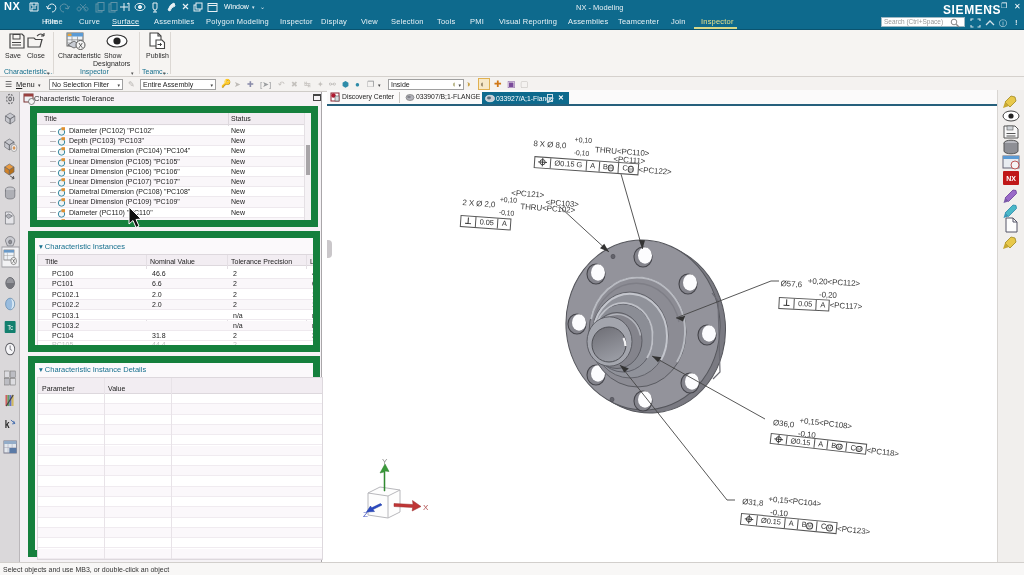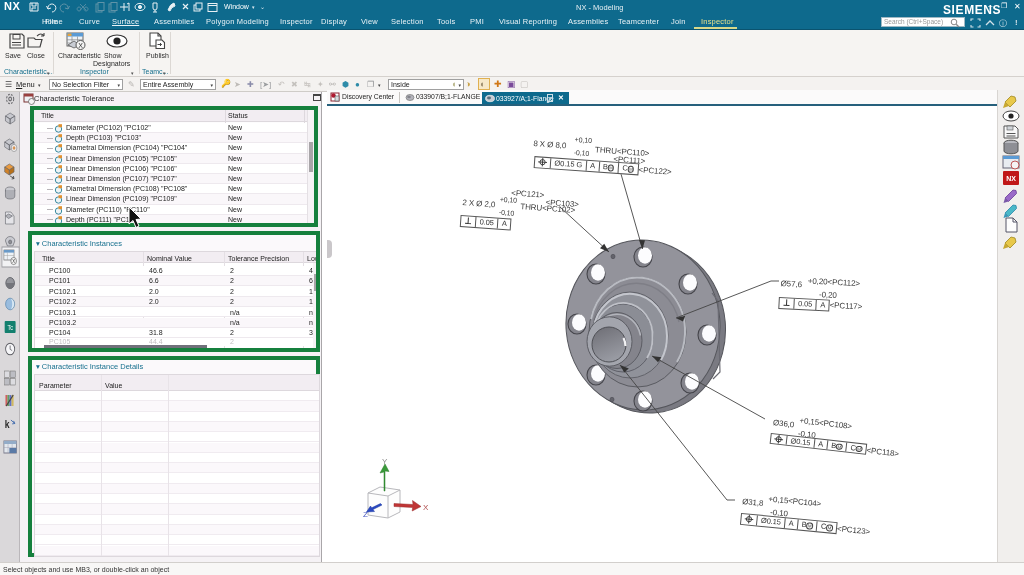--- a/index.html
+++ b/index.html
@@ -23,7 +23,7 @@
 #leftrail{left:0;top:92px;width:20px;height:470px;background:#dad8da;border-right:1px solid #bab7ba;}
 
 #panel{left:20px;top:92px;width:302px;height:470px;background:#f5f2f5;border-right:1px solid #a9a6a9;}
-.sect{position:absolute;background:#fdfcfd;border:4px solid #15803d;}
+.sect{position:absolute;background:#fdfcfd;border:7px solid #15803d;}
 .shead{font-size:7.5px;color:#17708e;}
 .tblhead{background:#f2edf2;border-bottom:1px solid #ddd8dd;color:#222;}
 .cell{position:absolute;font-size:7px;color:#1c1c1c;white-space:nowrap;}

